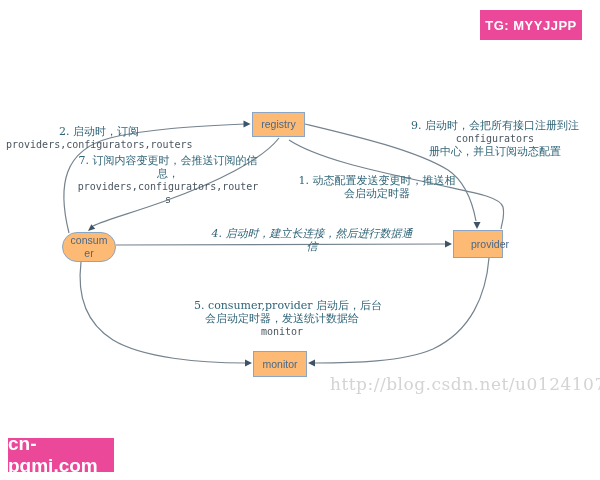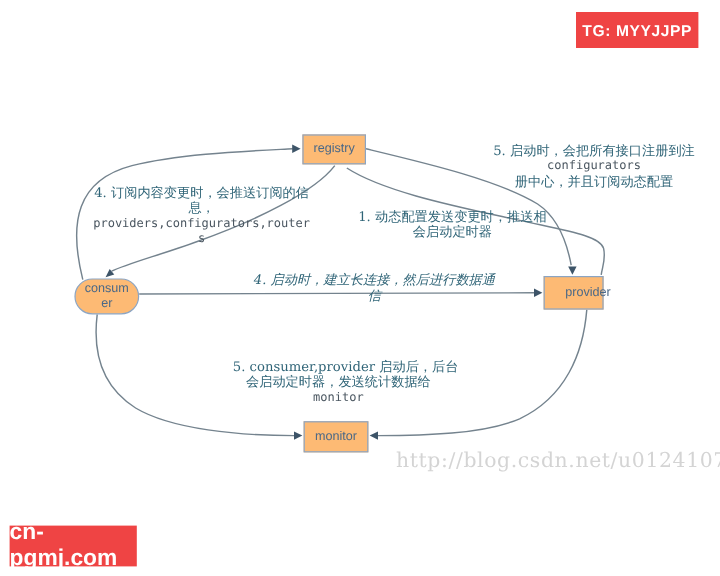--- a/index.html
+++ b/index.html
@@ -25,7 +25,7 @@
              font-family:"DejaVu Serif",serif;font-size:17px;letter-spacing:.5px;
              color:#d4d4d4;white-space:nowrap;}
 
-  .badge{position:absolute;background:#ef4444;color:#ffffff;
+  .badge{position:absolute;background:#ec4899;color:#ffffff;
          font-family:"Liberation Sans",sans-serif;font-weight:bold;
          display:flex;align-items:center;justify-content:center;box-sizing:border-box;}
   .badge-tg{left:480px;top:10px;width:102px;height:30px;font-size:13px;letter-spacing:.5px;}

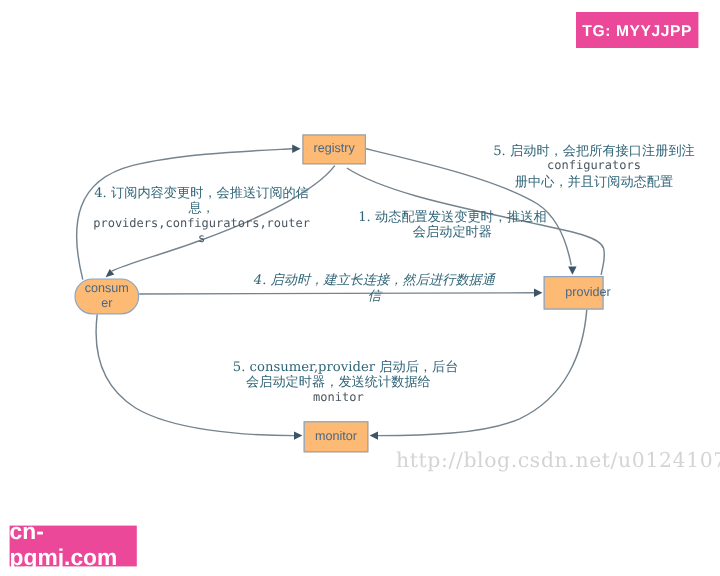--- a/index.html
+++ b/index.html
@@ -70,6 +70,10 @@
     <div class="ln cjk">册中心，并且订阅动态配置</div>
   </div>
 
+  <div class="lbl" style="left:6px;top:125px;width:186px;">
+    <div class="ln cjk">2. 启动时，订阅</div>
+    <div class="ln mono">providers,configurators,routers</div>
+  </div>
 
   <div class="lbl" style="left:73px;top:154px;width:190px;">
     <div class="ln cjk">4. 订阅内容变更时，会推送订阅的信</div>

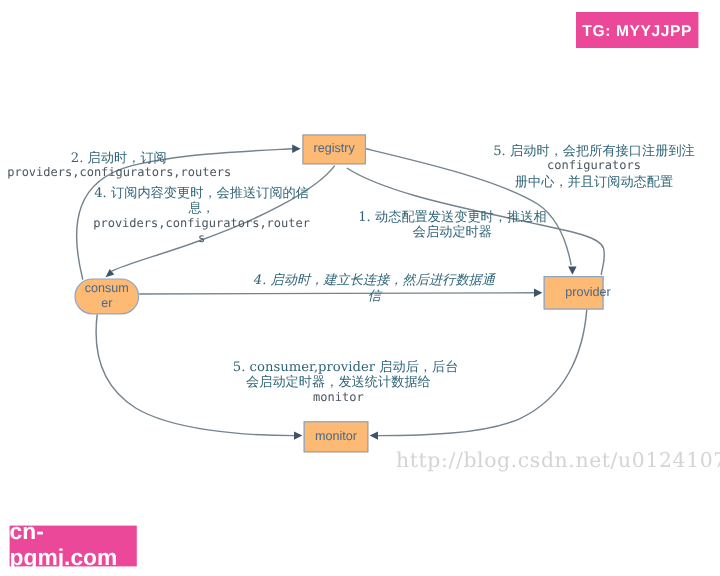--- a/index.html
+++ b/index.html
@@ -65,7 +65,7 @@
   <div class="node node--line" style="left:253px;top:351px;width:54px;height:26px;">monitor</div>
 
   <div class="lbl" style="left:403px;top:119px;width:184px;">
-    <div class="ln cjk">5. 启动时，会把所有接口注册到注</div>
+    <div class="ln cjk">9. 启动时，会把所有接口注册到注</div>
     <div class="ln mono">configurators</div>
     <div class="ln cjk">册中心，并且订阅动态配置</div>
   </div>

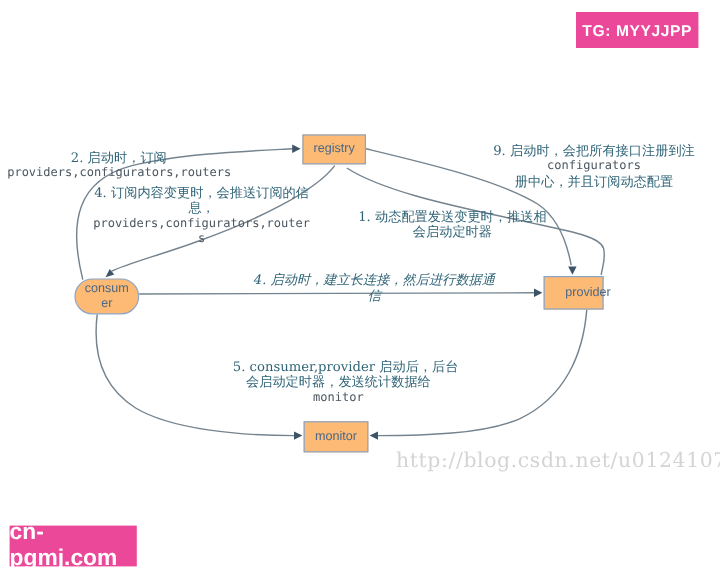--- a/index.html
+++ b/index.html
@@ -76,7 +76,7 @@
   </div>
 
   <div class="lbl" style="left:73px;top:154px;width:190px;">
-    <div class="ln cjk">4. 订阅内容变更时，会推送订阅的信</div>
+    <div class="ln cjk">7. 订阅内容变更时，会推送订阅的信</div>
     <div class="ln cjk">息，</div>
     <div class="ln mono">providers,configurators,router</div>
     <div class="ln mono">s</div>

